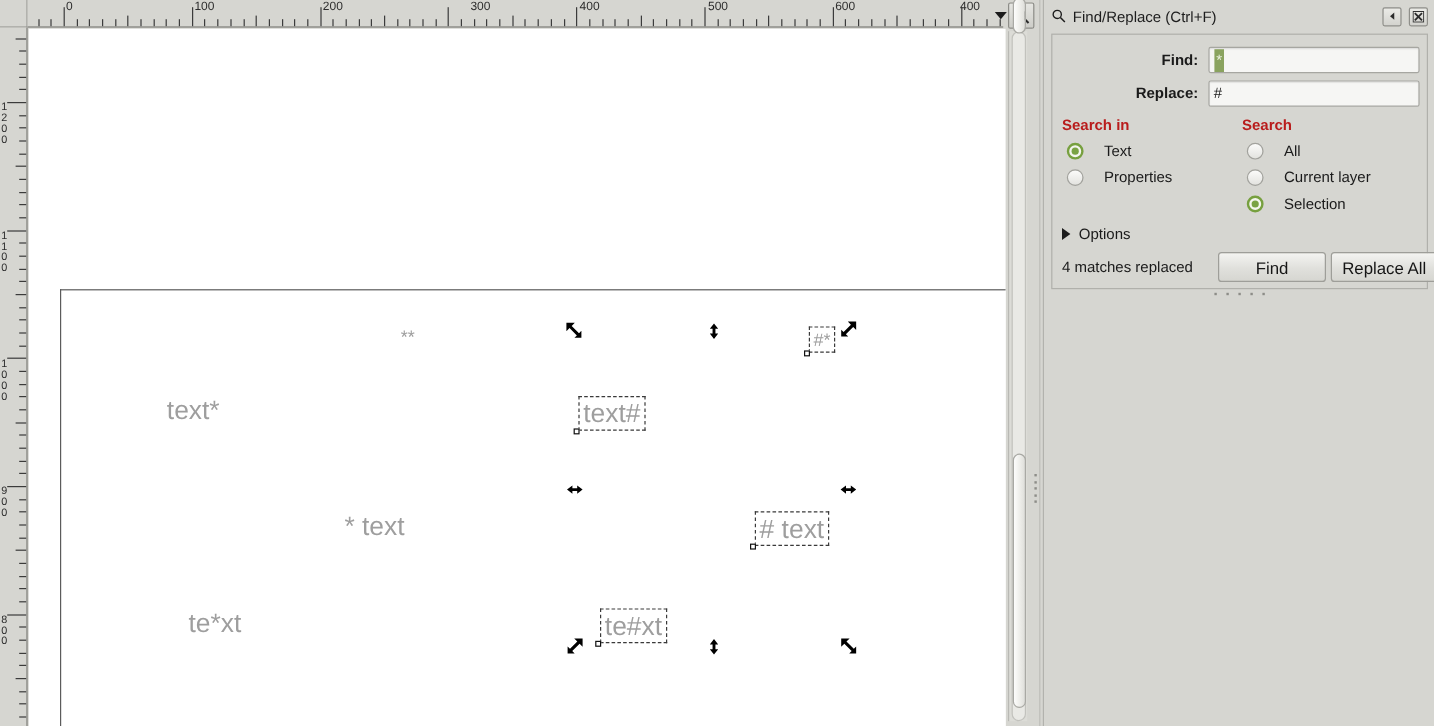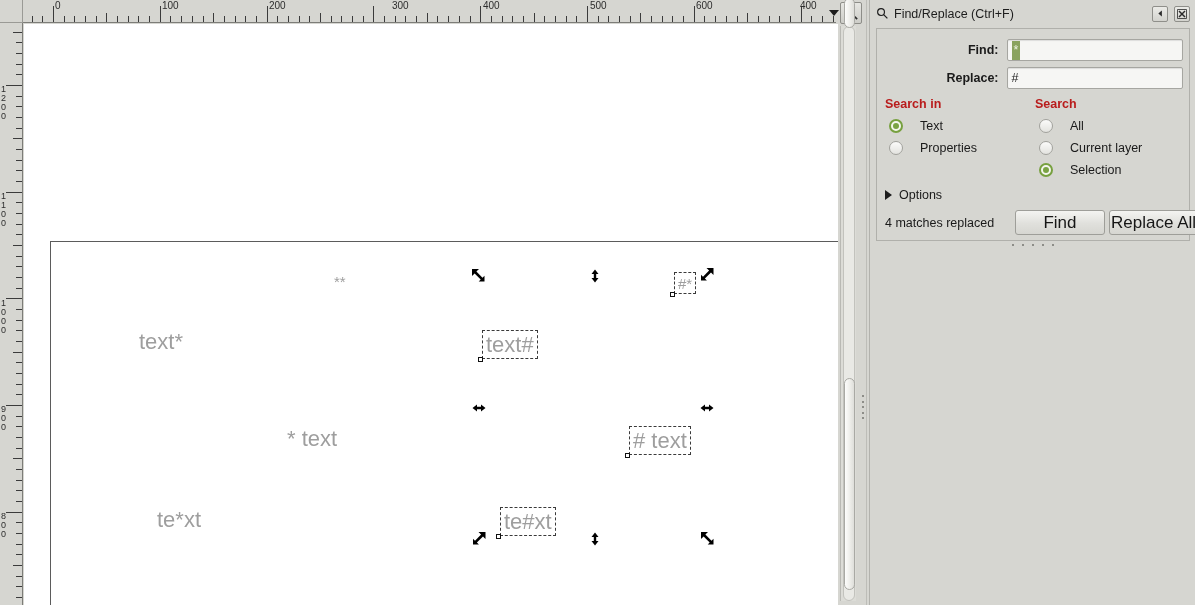--- a/index.html
+++ b/index.html
@@ -280,7 +280,7 @@
     background: linear-gradient(#f4f4f1,#e0e0dc 55%,#d6d6d1);
     border: 1px solid #9e9e99;
     border-radius: 3px;
-    font-size: 17px; color: #161616;
+    font-size: 14px; color: #161616;
     display: flex; align-items: center; justify-content: center; text-align: right;
   }
 

